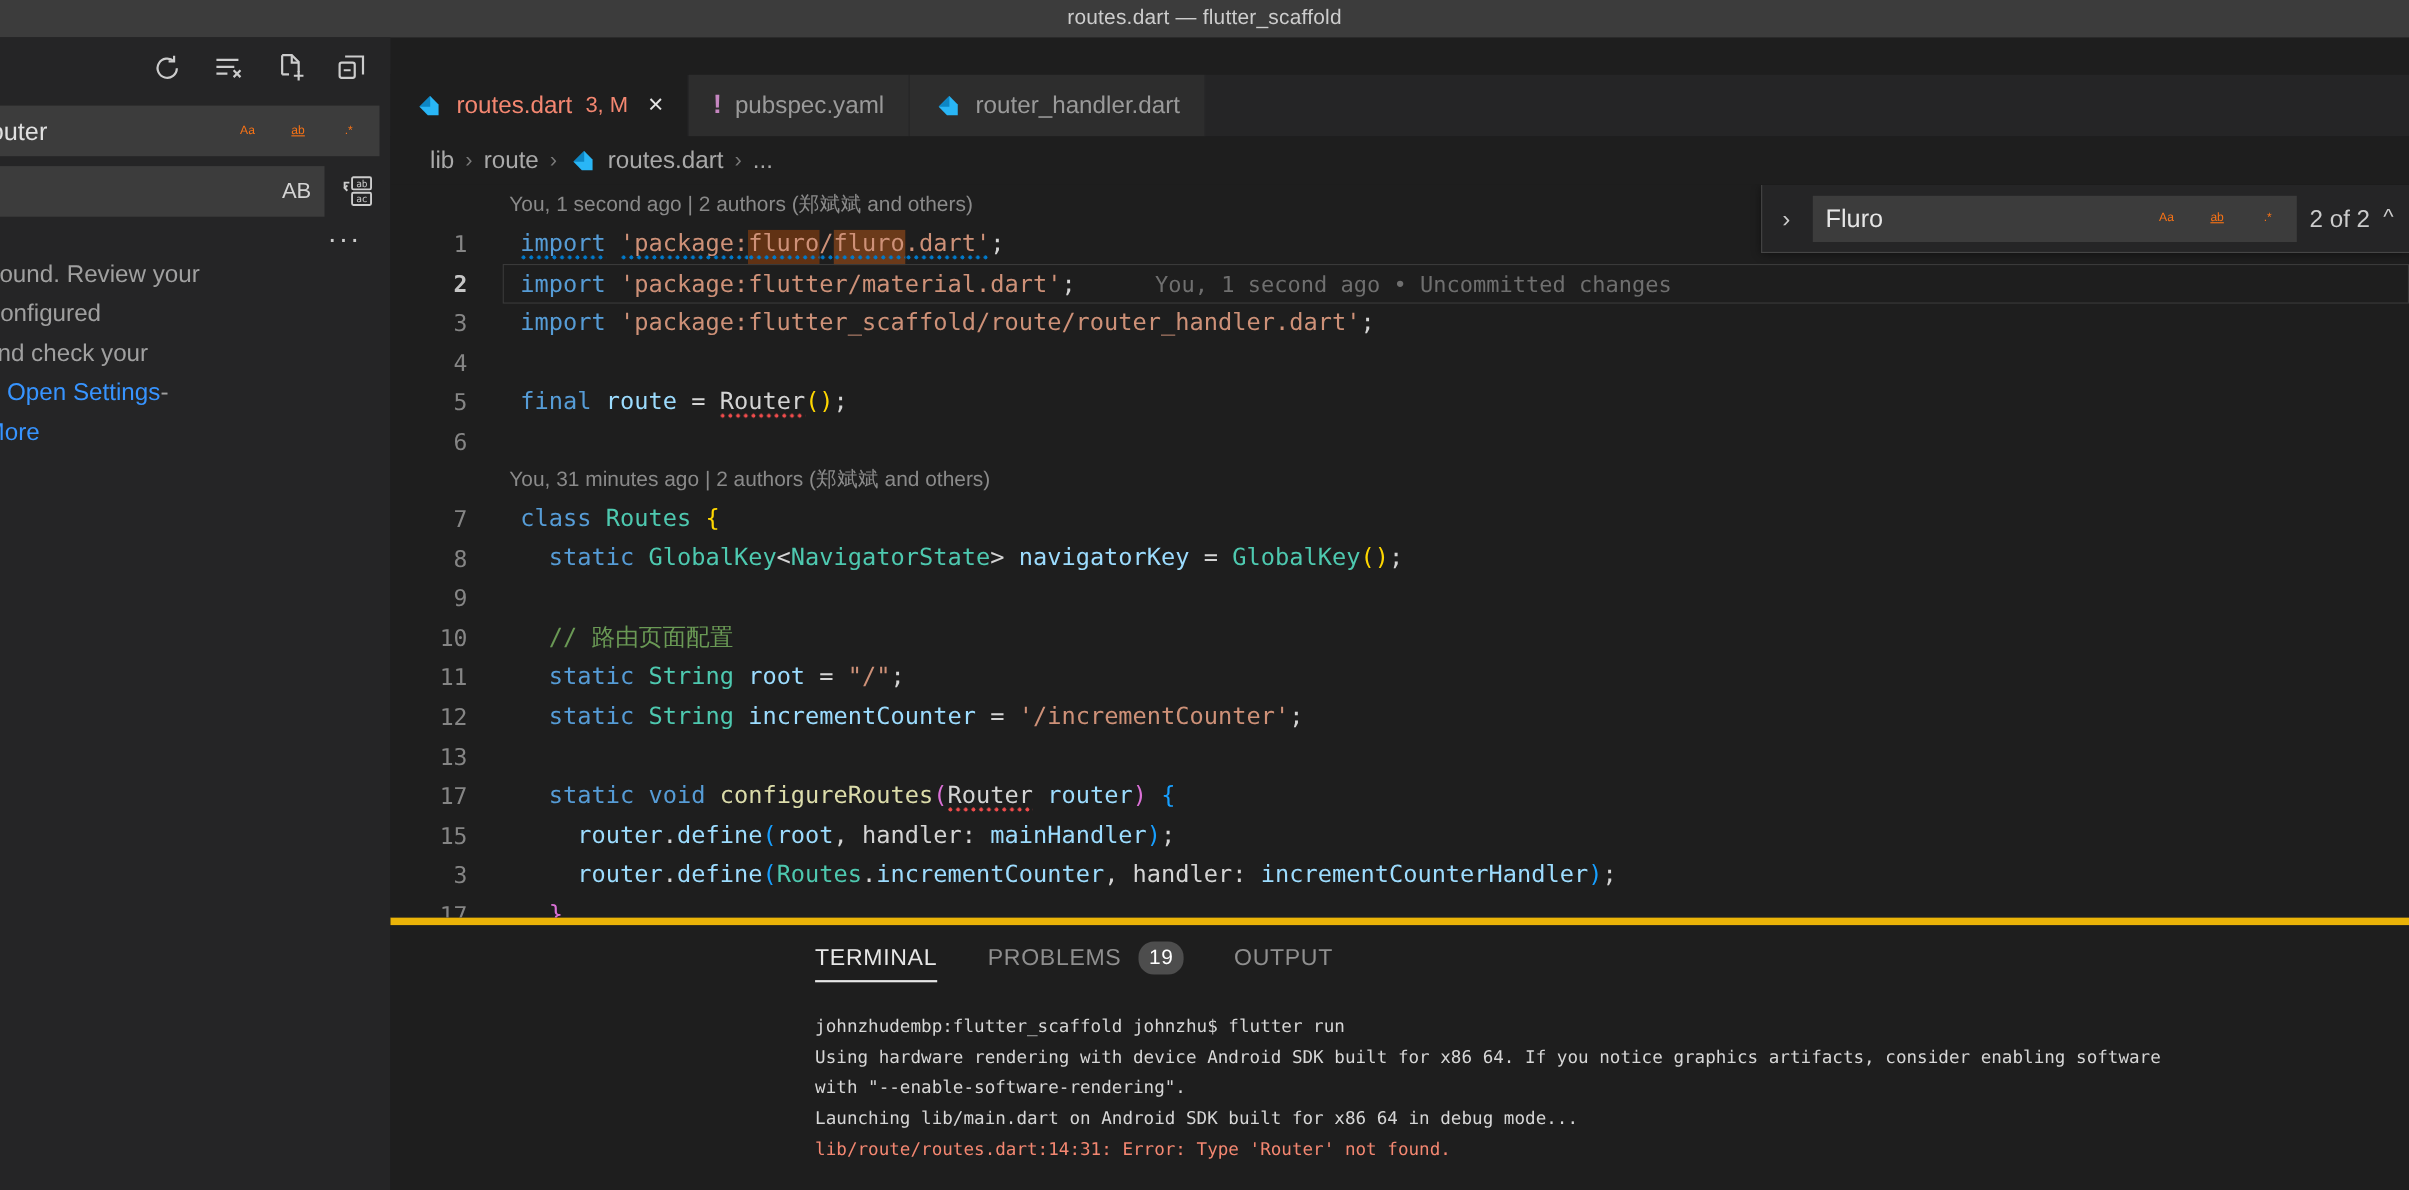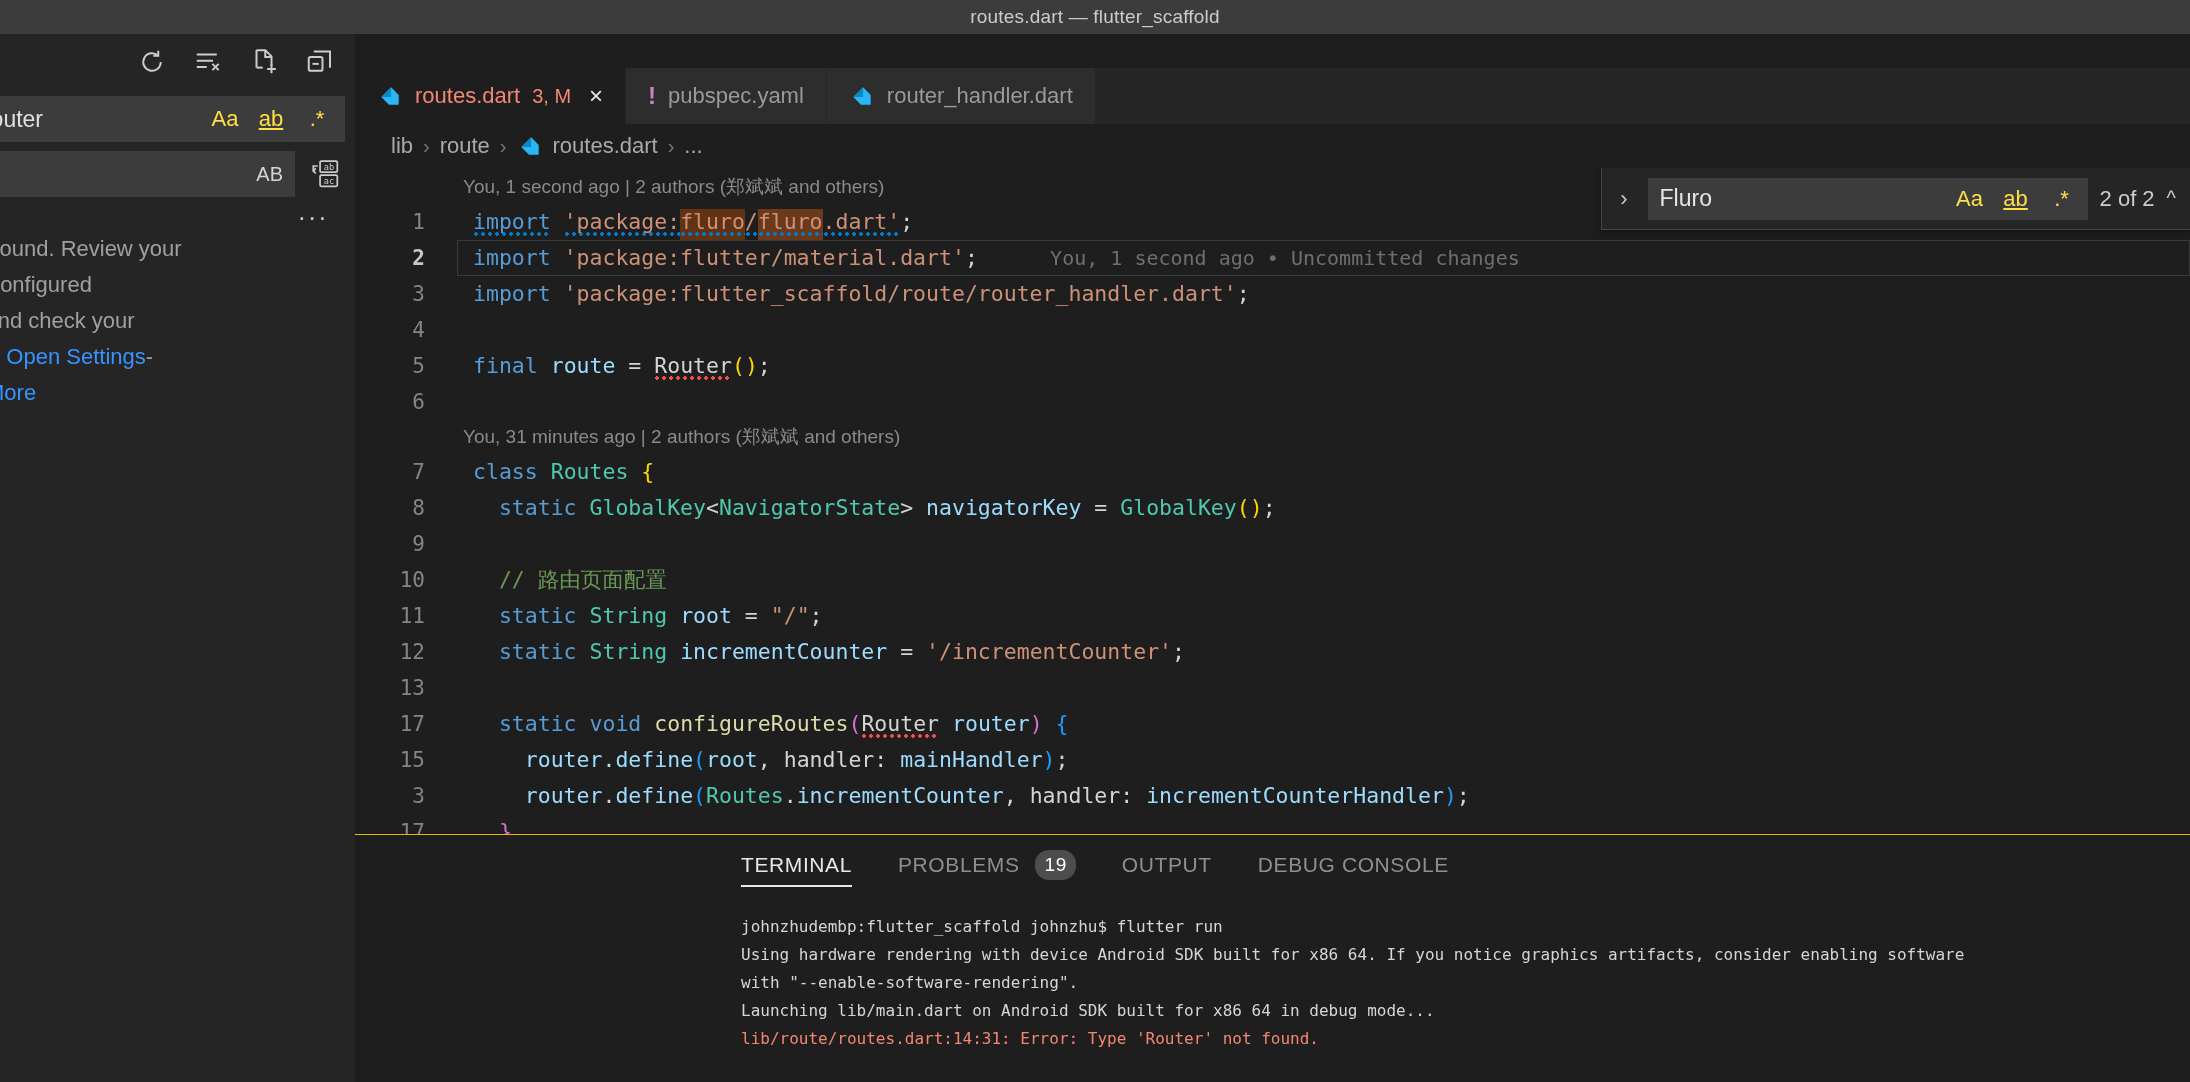--- a/index.html
+++ b/index.html
@@ -52,7 +52,7 @@
   .search-actions {
     margin-left: auto; display: flex; align-items: center; gap: 18px;
   }
-  .sbtn { color: #fde047; font-size: 22px; line-height: 1;
+  .sbtn { color: #f97316; font-size: 11px; line-height: 1;
           display: flex; align-items: center; justify-content: center;
           width: 28px; height: 26px; }
   .sbtn.u { text-decoration: underline; }

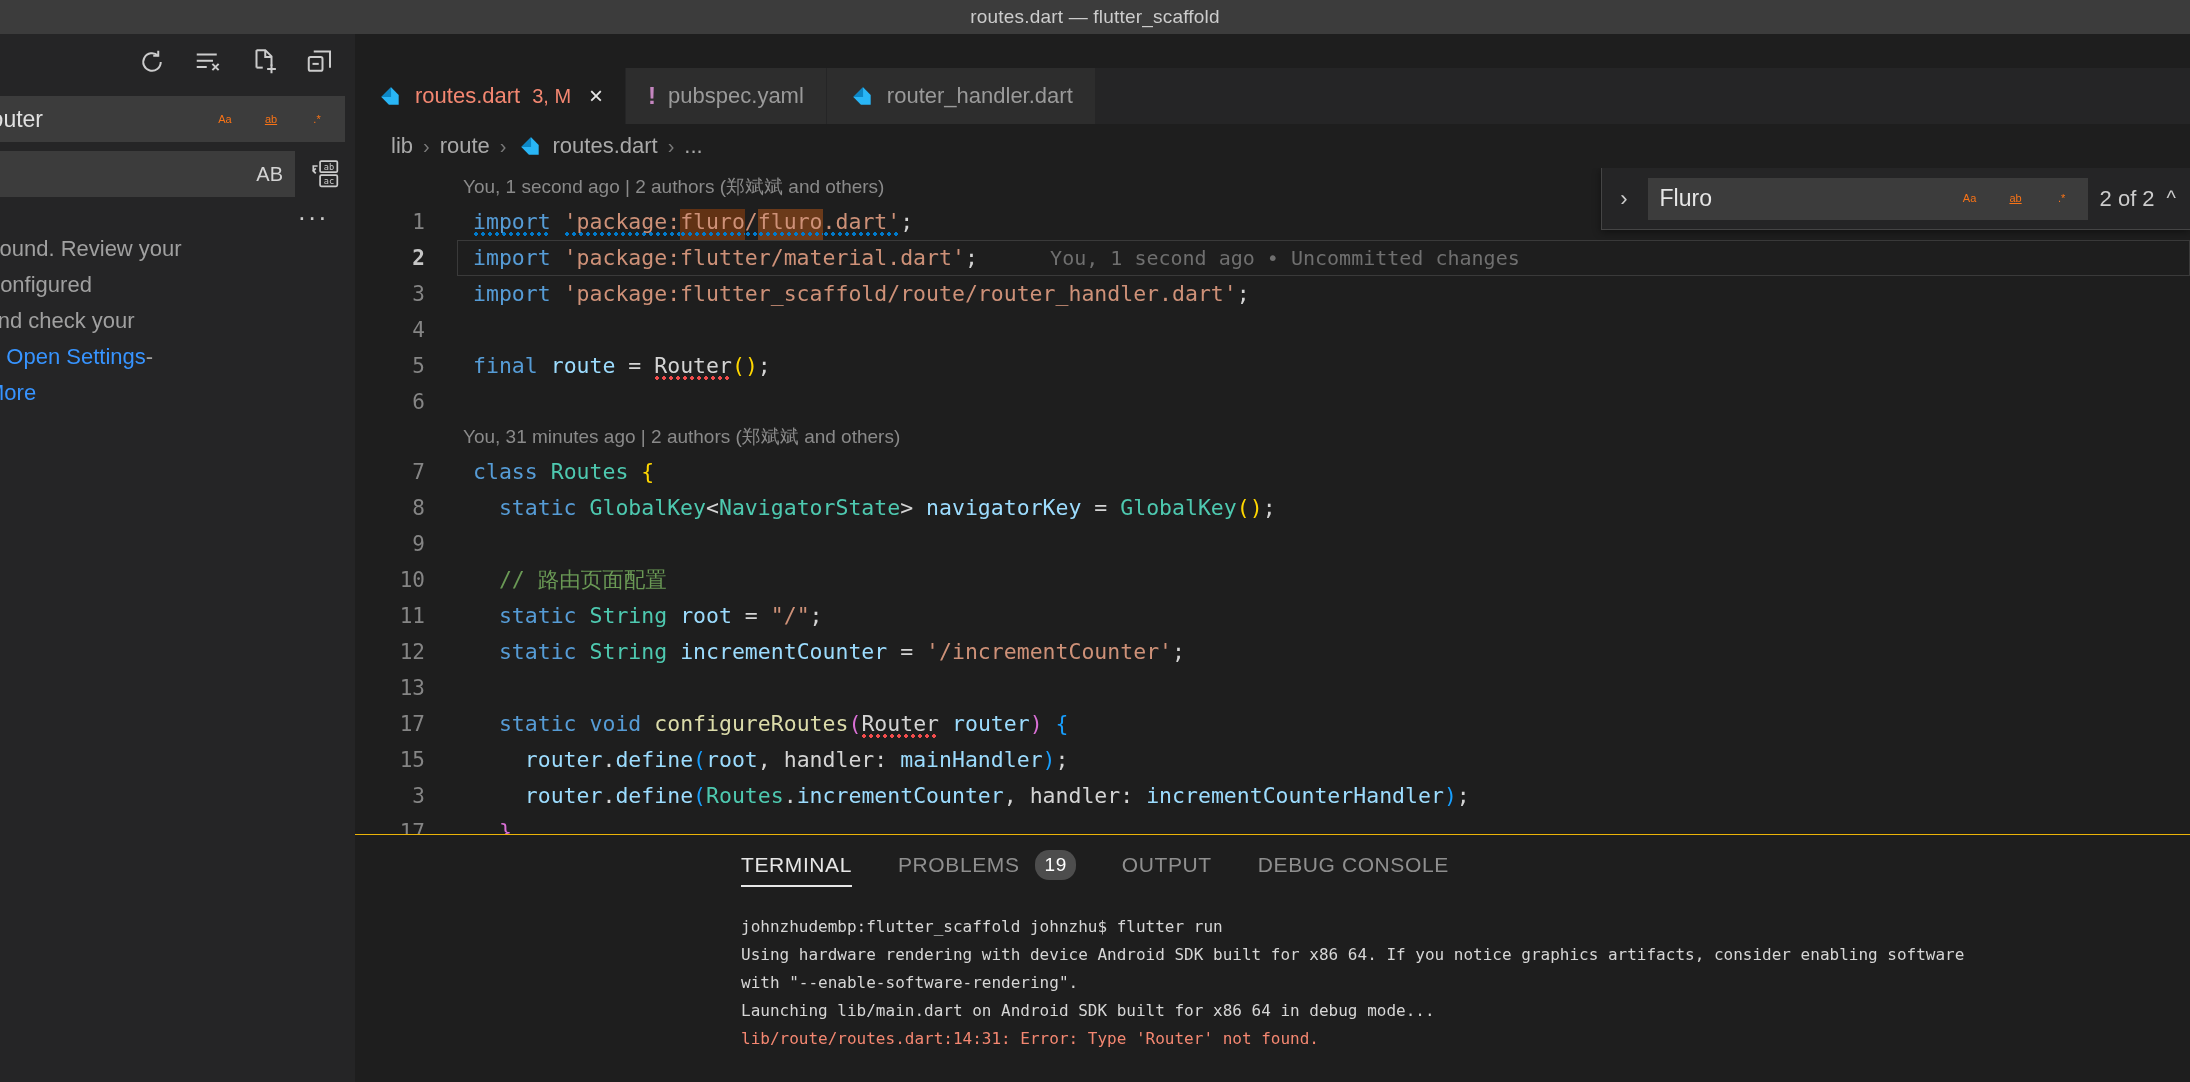--- a/index.html
+++ b/index.html
@@ -214,7 +214,7 @@
   
   .panel {
     flex: 0 0 248px; background: #1e1e1e;
-    border-top: 1px solid #eab308;
+    border-top: 7px solid #eab308;
     display: flex; flex-direction: column;
   }
   .panel-tabs {

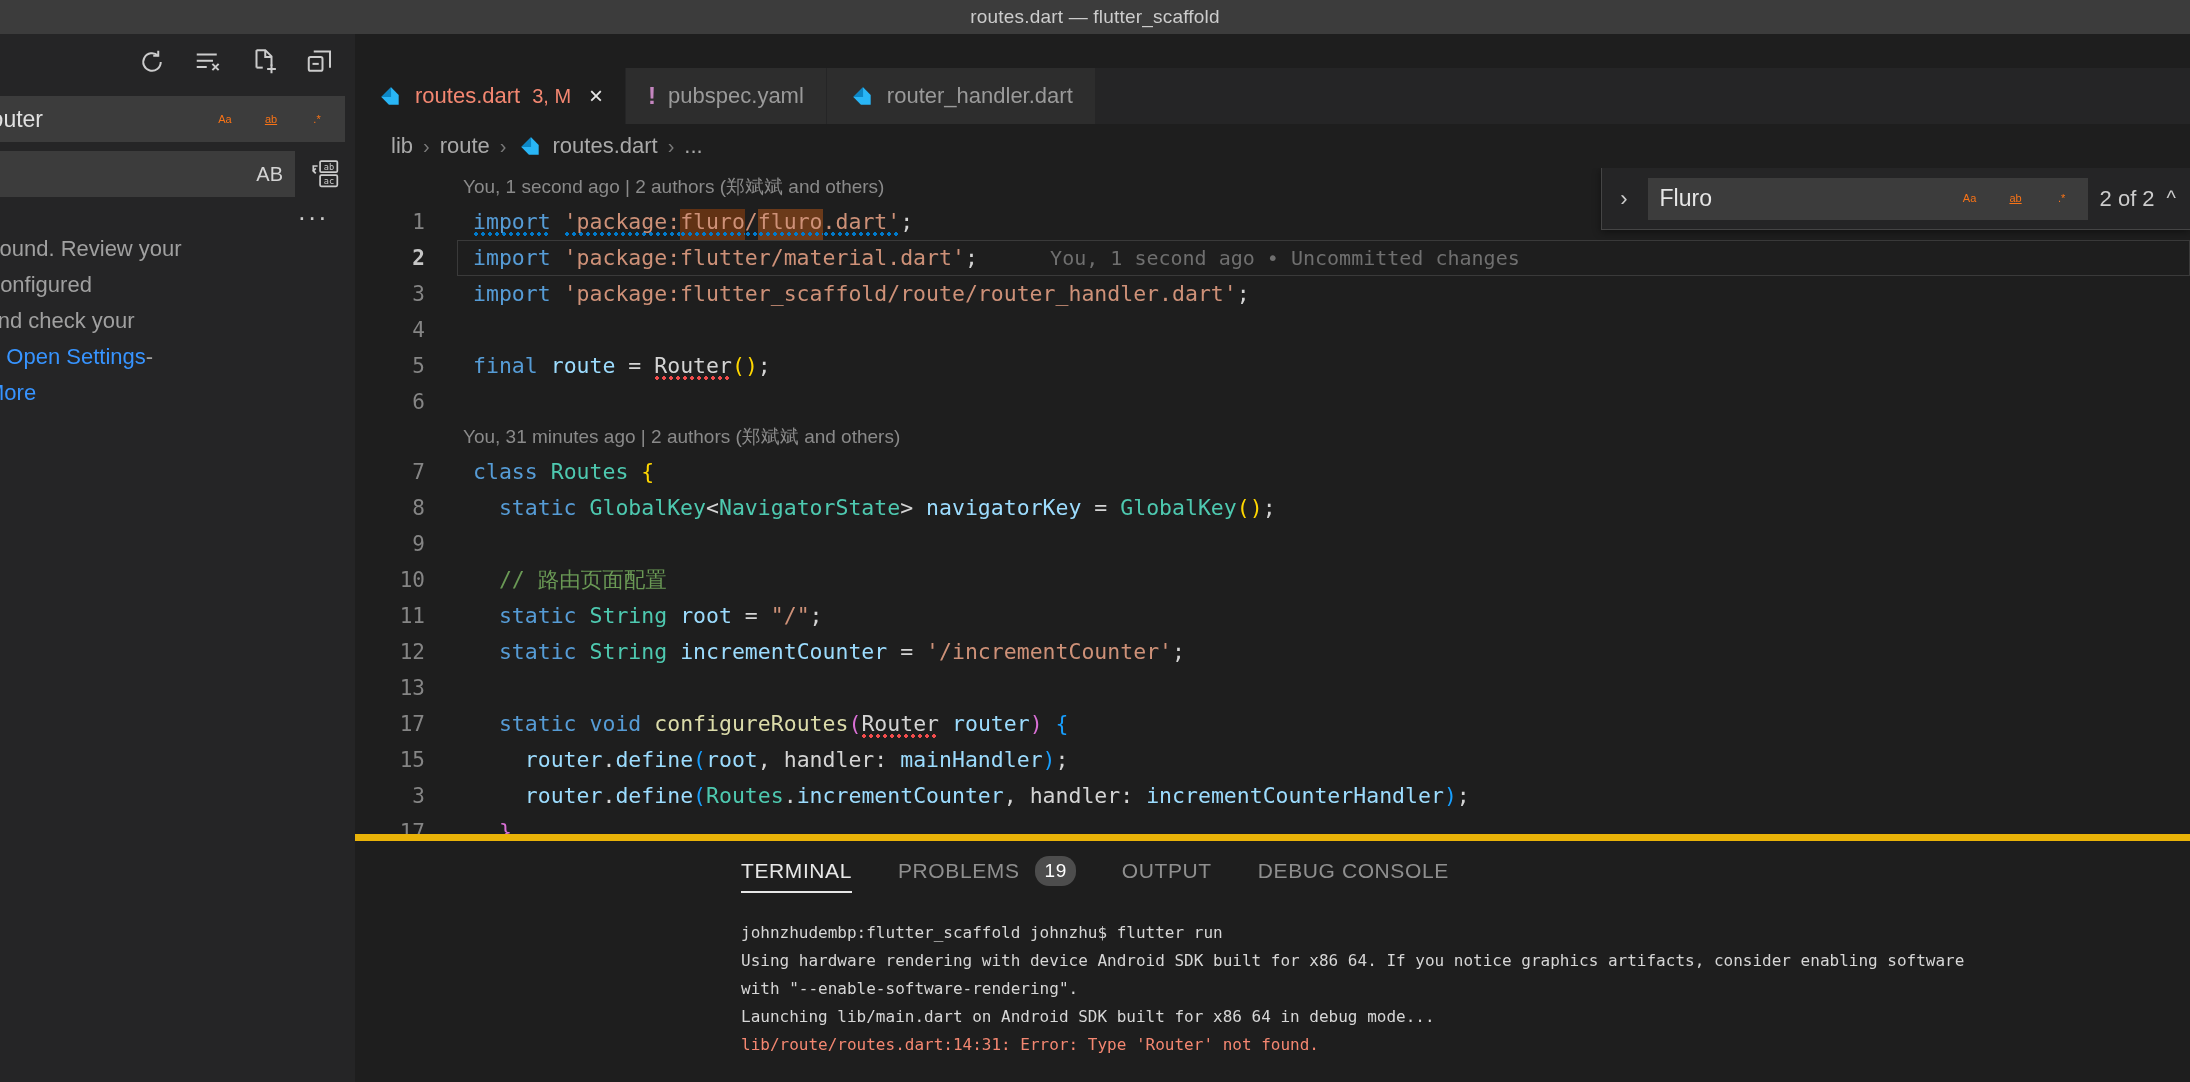--- a/index.html
+++ b/index.html
@@ -515,9 +515,6 @@
         <div class="ptab">
           <span>OUTPUT</span>
         </div>
-        <div class="ptab">
-          <span>DEBUG CONSOLE</span>
-        </div>
       </div>
 
       <div class="terminal"><div>johnzhudembp:flutter_scaffold johnzhu$ flutter run</div><div>Using hardware rendering with device Android SDK built for x86 64. If you notice graphics artifacts, consider enabling software</div><div>with "--enable-software-rendering".</div><div>Launching lib/main.dart on Android SDK built for x86 64 in debug mode...</div><div class="err">lib/route/routes.dart:14:31: Error: Type 'Router' not found.</div></div>

